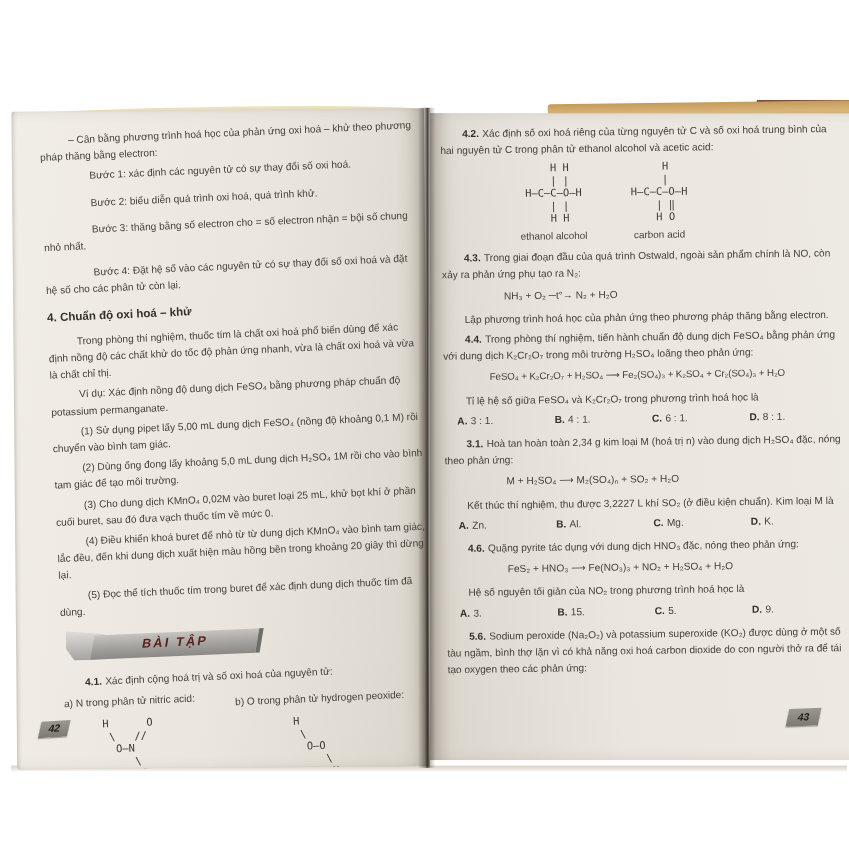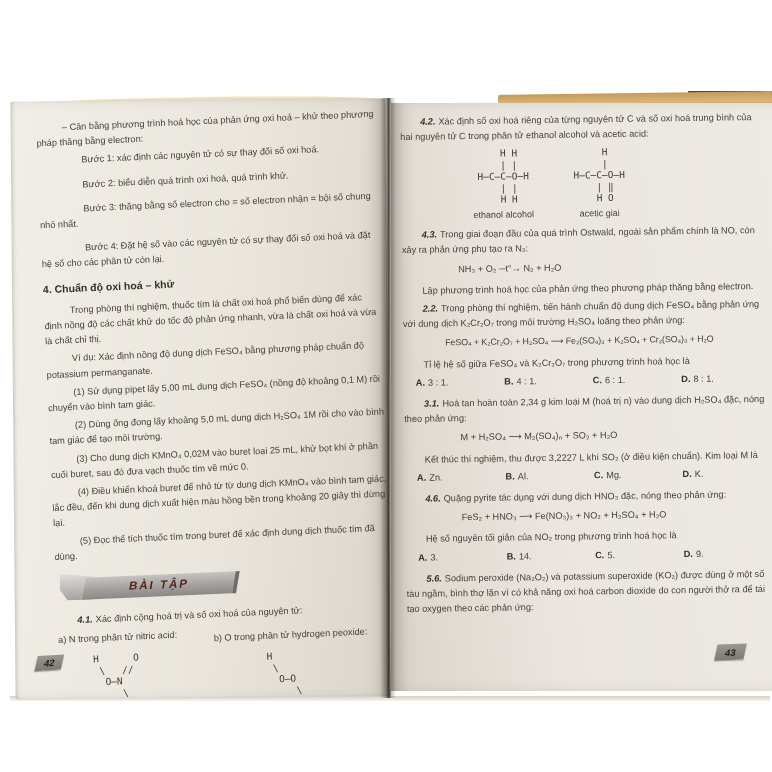--- a/index.html
+++ b/index.html
@@ -40,7 +40,7 @@
   .indent{text-indent:26px;}
   .step{text-indent:44px;margin-bottom:9px;}
   h3.sec{font-size:10.5px;font-weight:bold;color:#33302a;margin:8px 0 7px 0;}
-  .exnum{font-weight:bold;color:#33302a;margin-right:3px;font-style:italic;}
+  .exnum{font-weight:bold;color:#33302a;margin-right:3px;}
   p.ex{text-indent:20px;margin-bottom:4px;}
   .note{text-indent:20px;}
 

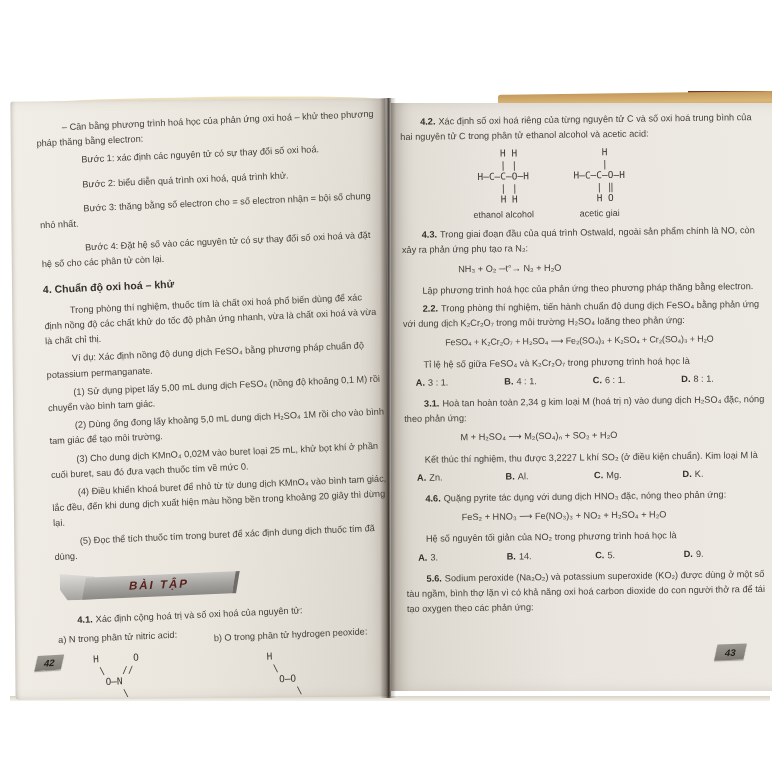--- a/index.html
+++ b/index.html
@@ -166,7 +166,7 @@
 H—C—C—O—H
   | ‖
   H O</div>
-            <div class="mol-label">acetic giai</div>
+            <div class="mol-label">carbon acid</div>
           </div>
         </div>
 

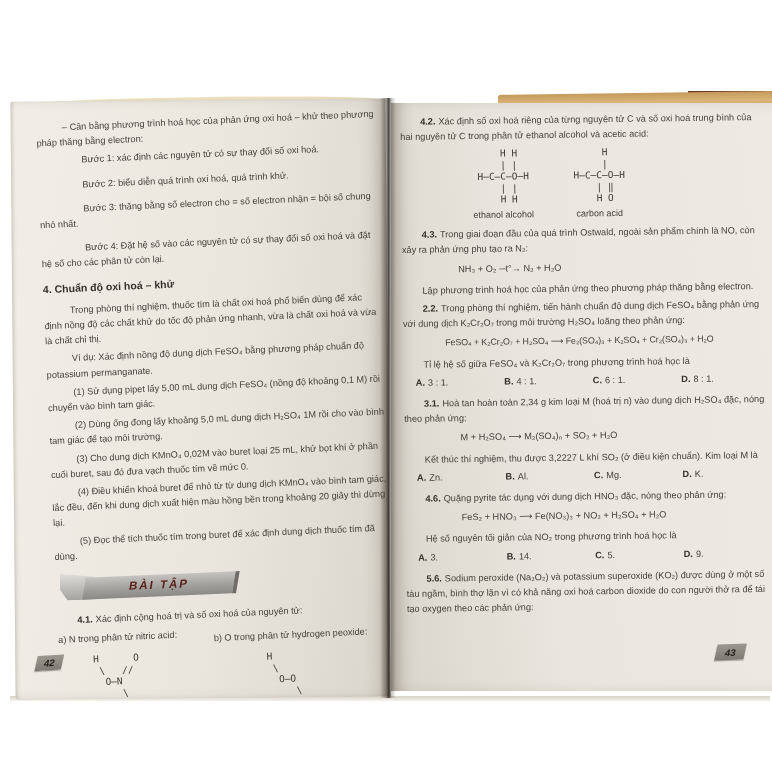--- a/index.html
+++ b/index.html
@@ -177,7 +177,7 @@
         <p class="note">Lập phương trình hoá học của phản ứng theo phương pháp thăng bằng electron.</p>
 
         <p class="ex">
-          <b class="exnum">2.2.</b><span>Trong phòng thí nghiệm, tiến hành chuẩn độ dung dịch FeSO₄ bằng phản ứng với dung dịch K₂Cr₂O₇ trong môi trường H₂SO₄ loãng theo phản ứng:</span>
+          <b class="exnum">4.4.</b><span>Trong phòng thí nghiệm, tiến hành chuẩn độ dung dịch FeSO₄ bằng phản ứng với dung dịch K₂Cr₂O₇ trong môi trường H₂SO₄ loãng theo phản ứng:</span>
         </p>
         <p class="eq long">FeSO₄ + K₂Cr₂O₇ + H₂SO₄ ⟶ Fe₂(SO₄)₃ + K₂SO₄ + Cr₂(SO₄)₃ + H₂O</p>
         <p class="note">Tỉ lệ hệ số giữa FeSO₄ và K₂Cr₂O₇ trong phương trình hoá học là</p>

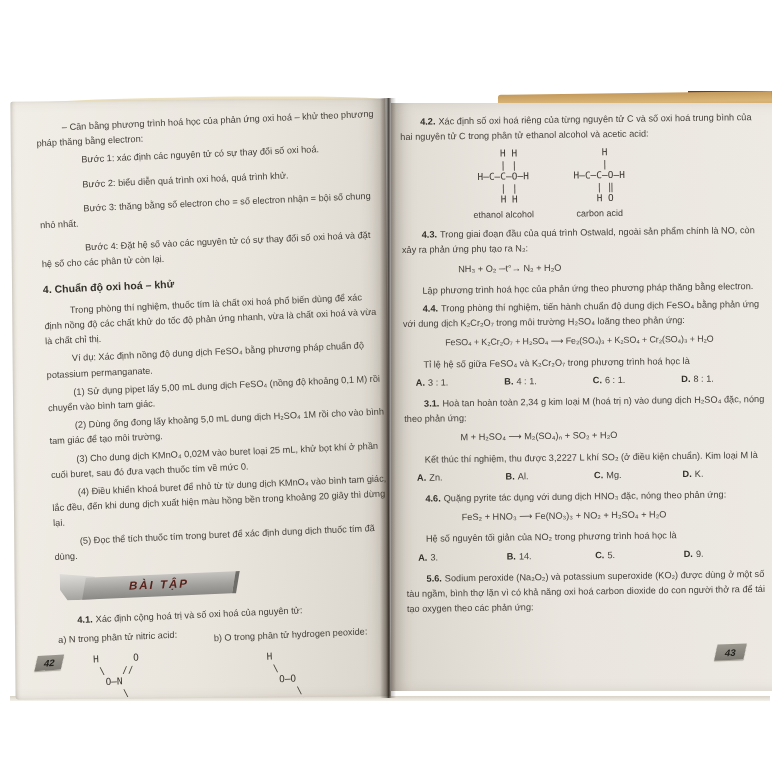--- a/index.html
+++ b/index.html
@@ -207,7 +207,7 @@
         <p class="note">Hệ số nguyên tối giản của NO₂ trong phương trình hoá học là</p>
         <div class="ansrow">
           <span class="opt"><b class="optk">A.</b><span>3.</span></span>
-          <span class="opt"><b class="optk">B.</b><span>14.</span></span>
+          <span class="opt"><b class="optk">B.</b><span>15.</span></span>
           <span class="opt"><b class="optk">C.</b><span>5.</span></span>
           <span class="opt"><b class="optk">D.</b><span>9.</span></span>
         </div>

